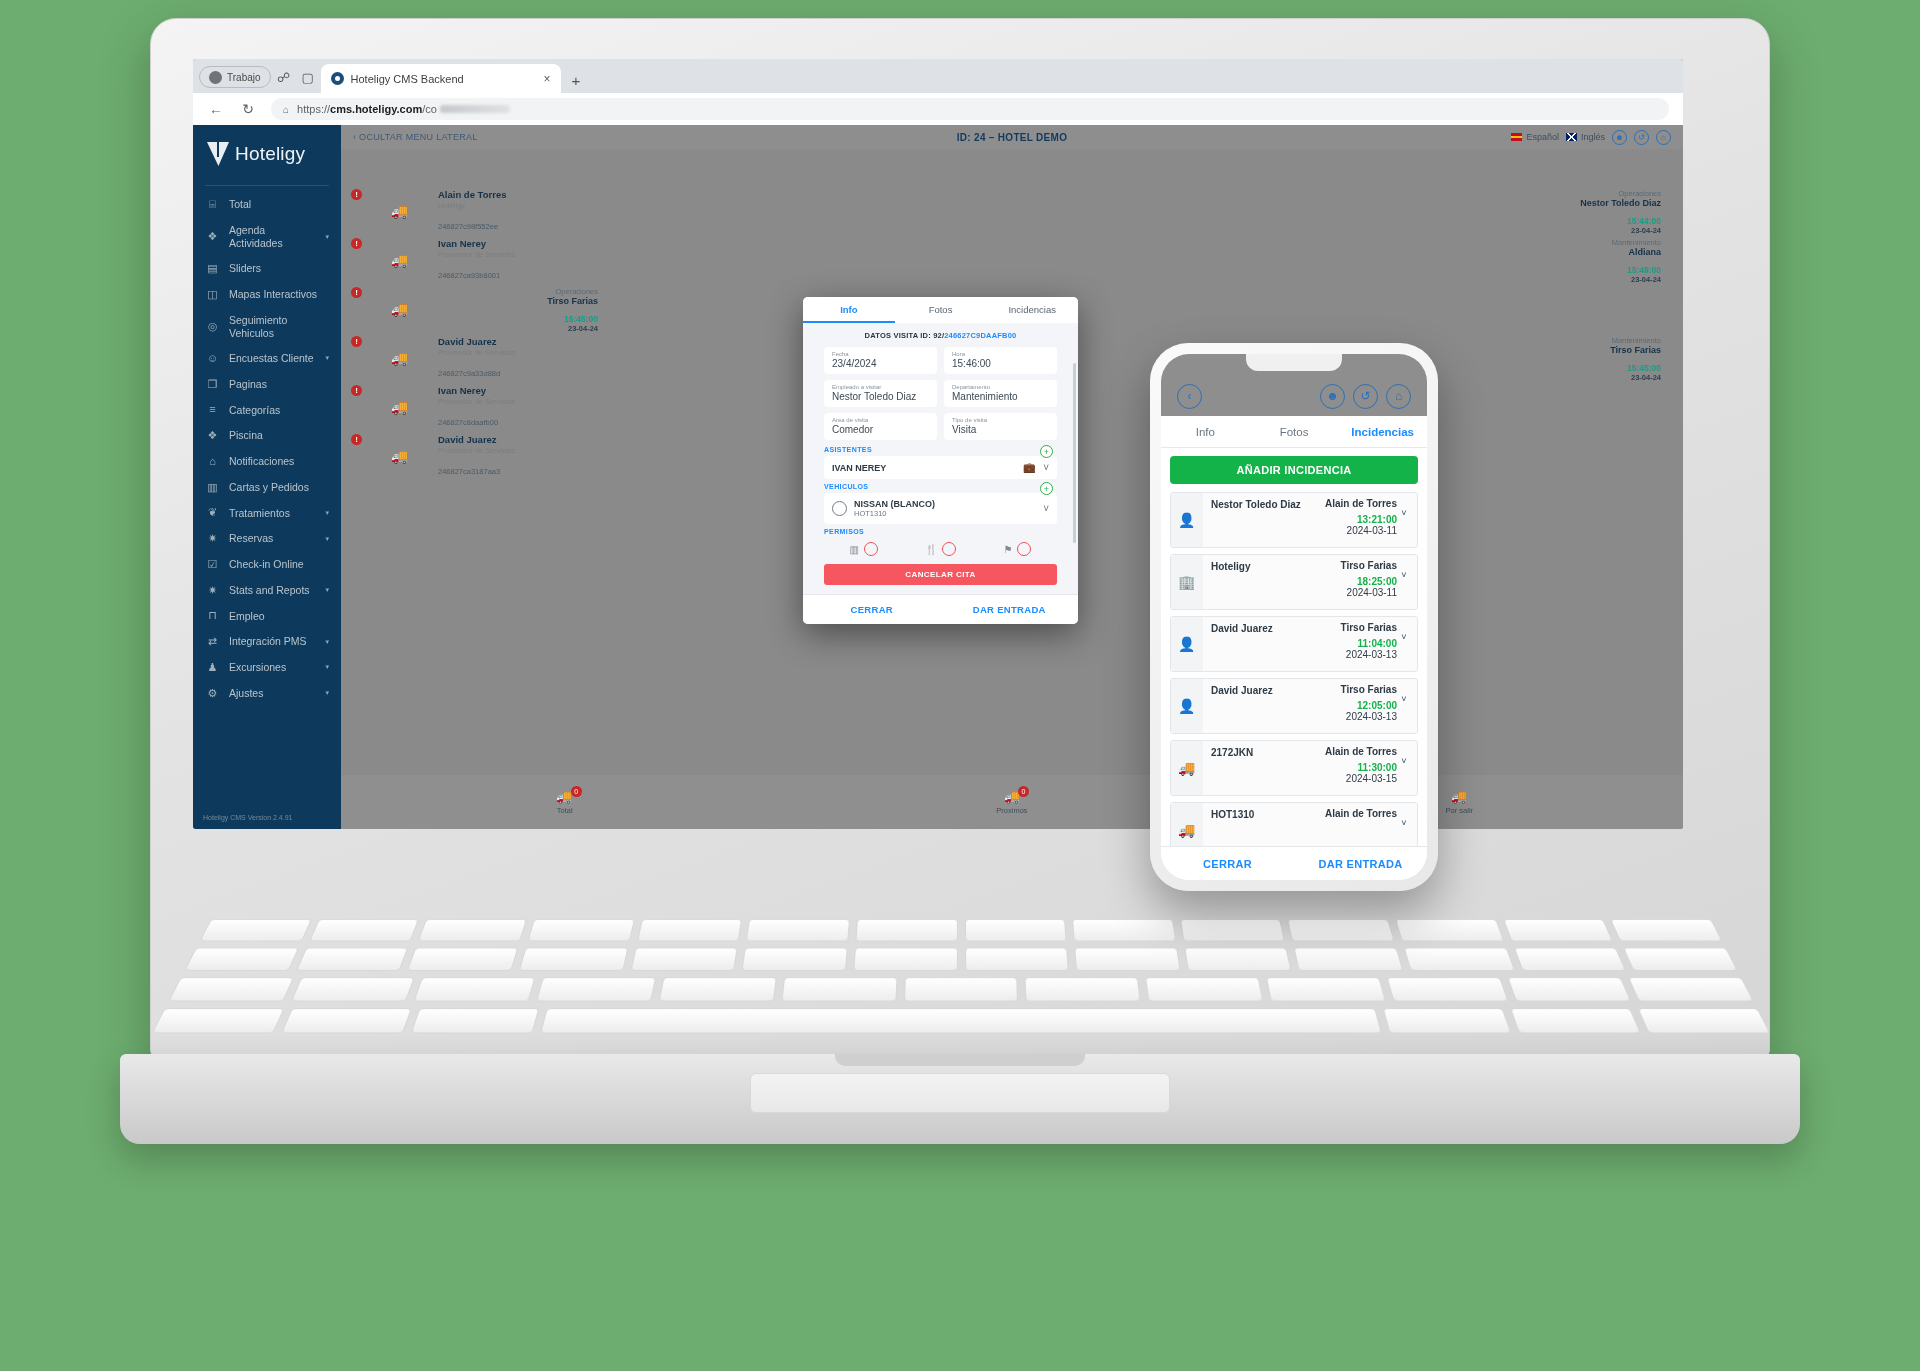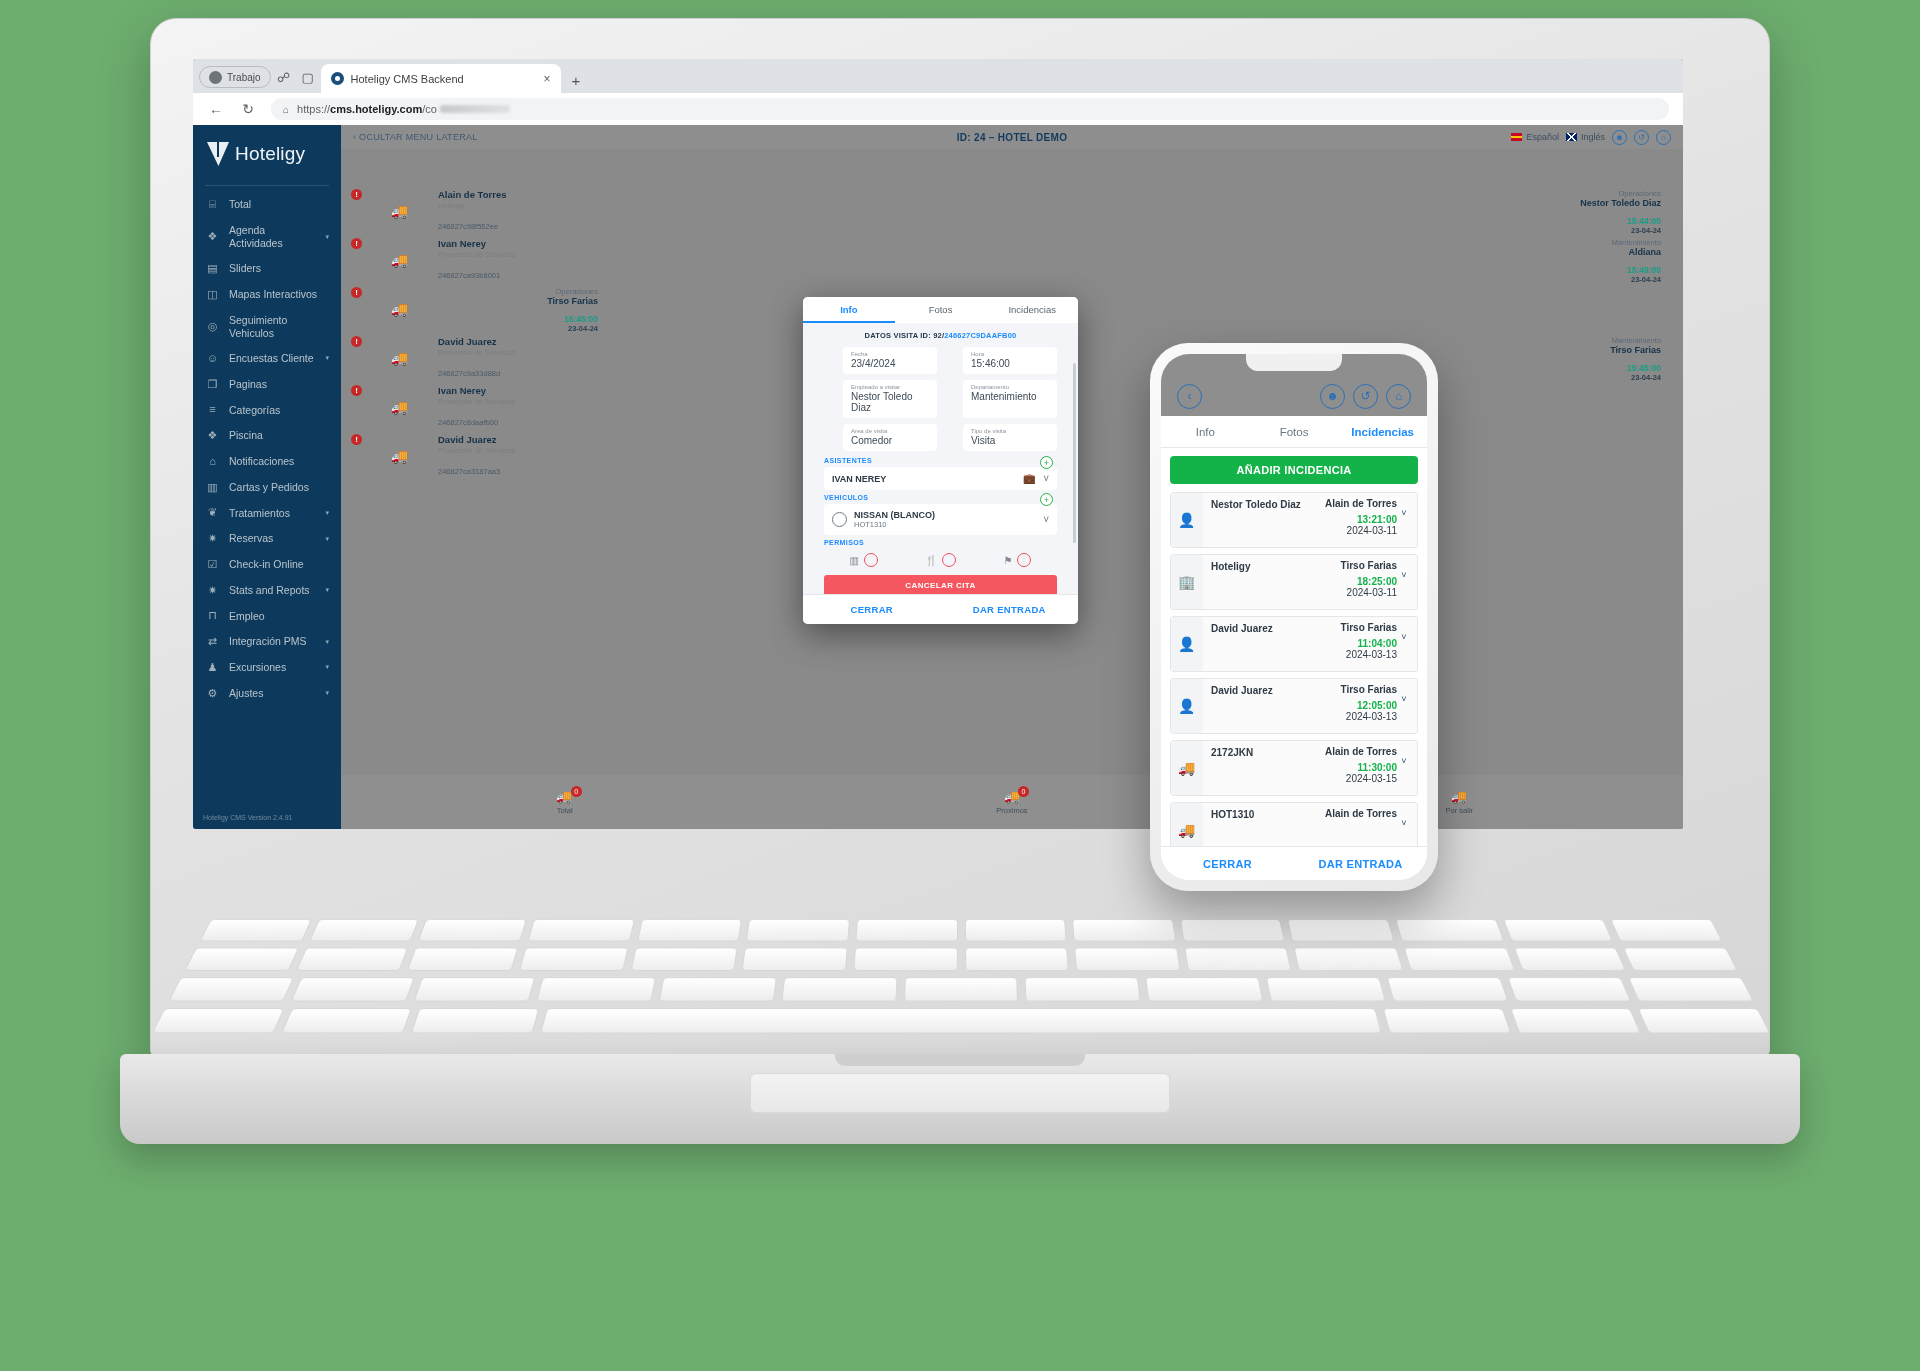--- a/index.html
+++ b/index.html
@@ -154,7 +154,7 @@
   .mtitle { text-align: center; font-size: 7.5px; font-weight: bold; color: #20374d; letter-spacing: .2px; margin-bottom: 7px; }
   .mtitle .blue { color: #1a8cff; }
   .frow { display: flex; gap: 7px; margin-bottom: 6px; }
-  .fld { flex: 1; background: #fff; border-radius: 4px; padding: 4px 8px 5px; margin-left: 19px; }
+  .fld { flex: 1; background: #fff; border-radius: 4px; padding: 4px 8px 5px; }
   .fld .lg { font-size: 6px; color: #8a949d; }
   .fld .vl { font-size: 10px; color: #3c4a56; margin-top: 1px; }
   .sect-h { font-size: 7px; font-weight: bold; color: #1a8cff; letter-spacing: .4px; margin: 4px 0 3px; }

